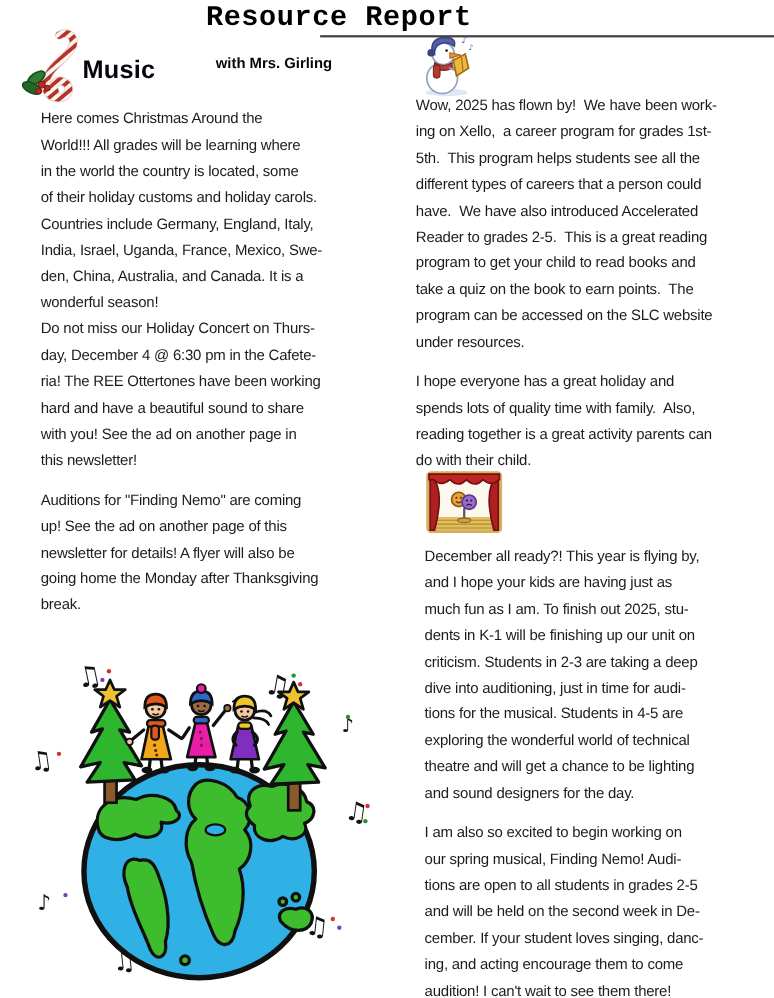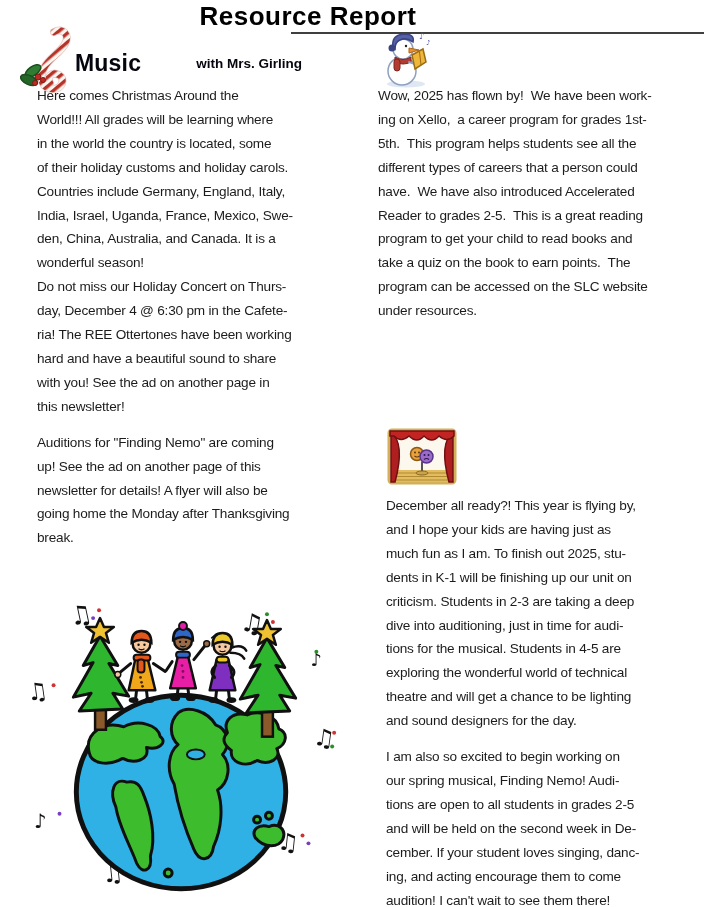--- a/index.html
+++ b/index.html
@@ -17,7 +17,7 @@
     top: 1px;
     left: 308px;
     transform: translateX(-50%);
-    font-family: Liberation Sans, sans-serif;
+    font-family: Liberation Mono, monospace;
     font-weight: bold;
     font-size: 26px;
     letter-spacing: 0.5px;

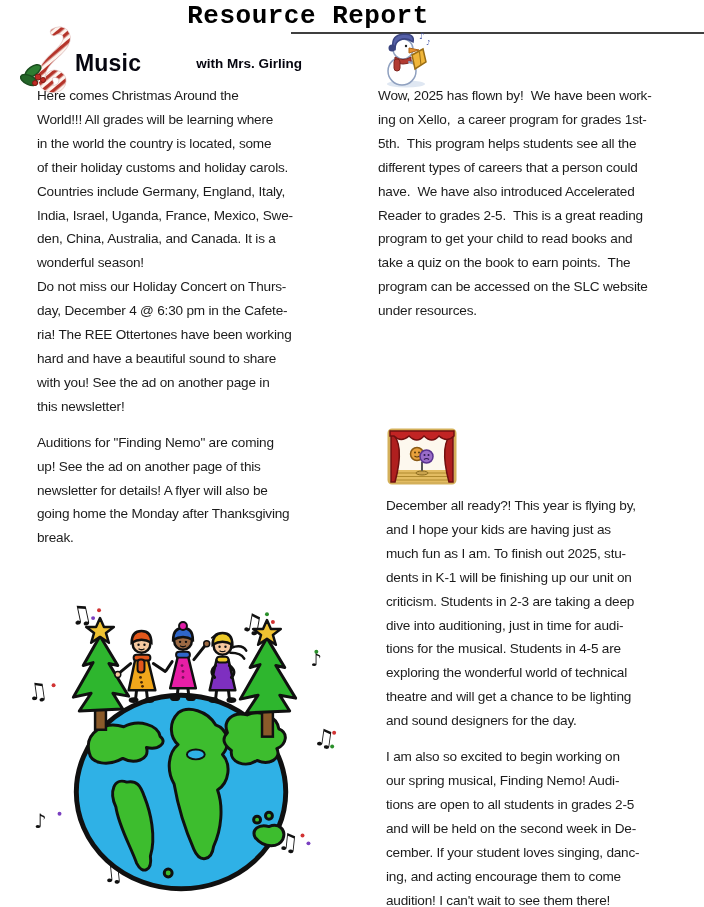--- a/index.html
+++ b/index.html
@@ -35,7 +35,7 @@
   .sec-head {
     position: absolute;
     display: flex;
-    align-items: center;
+    align-items: flex-start;
     gap: 9px;
     color: #05050f;
     white-space: nowrap;

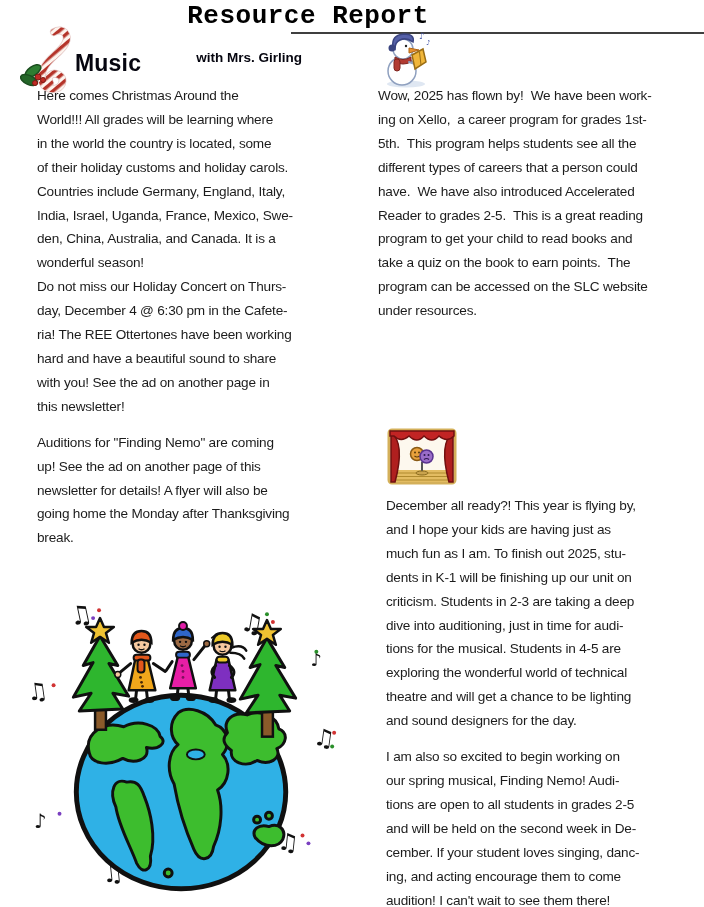--- a/index.html
+++ b/index.html
@@ -83,7 +83,7 @@
     <span class="small">with Mrs. Girling</span>
   </div>
 
-  <div class="body-text" style="left:37px;top:84px;width:322px">
+  <div class="body-text" style="left:37px;top:96px;width:322px">
     <p class="para">Here comes Christmas Around the
 World!!! All grades will be learning where
 in the world the country is located, some

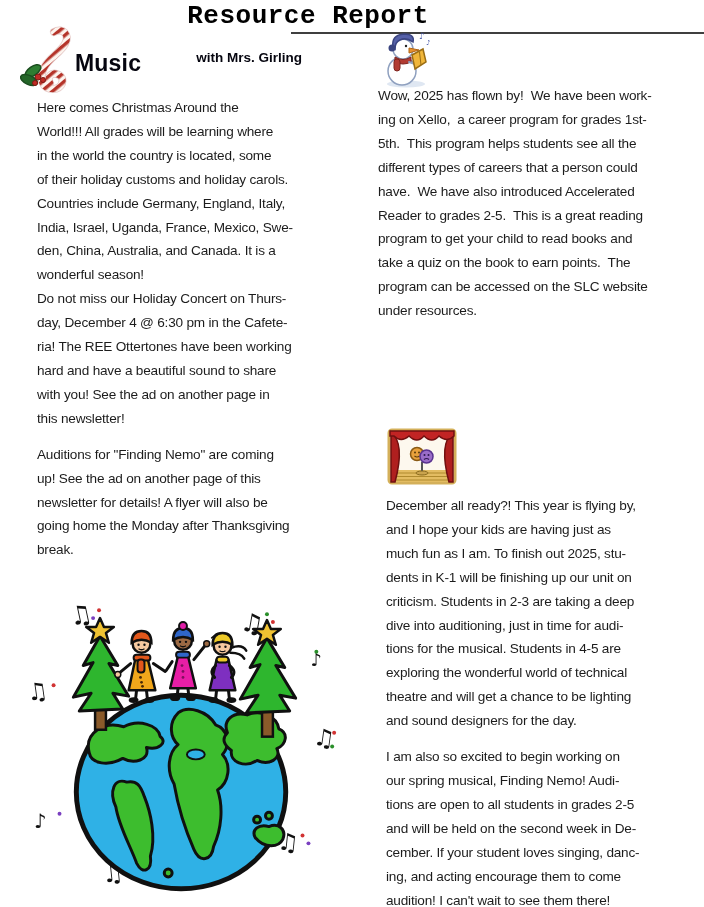--- a/index.html
+++ b/index.html
@@ -244,6 +244,10 @@
 take a quiz on the book to earn points.  The
 program can be accessed on the SLC website
 under resources.</p>
+    <p class="para">I hope everyone has a great holiday and
+spends lots of quality time with family.  Also,
+reading together is a great activity parents can
+do with their child.</p>
   </div>
 
   <svg class="icon" style="left:387px;top:428px" width="70" height="58" viewBox="0 0 70 58">

